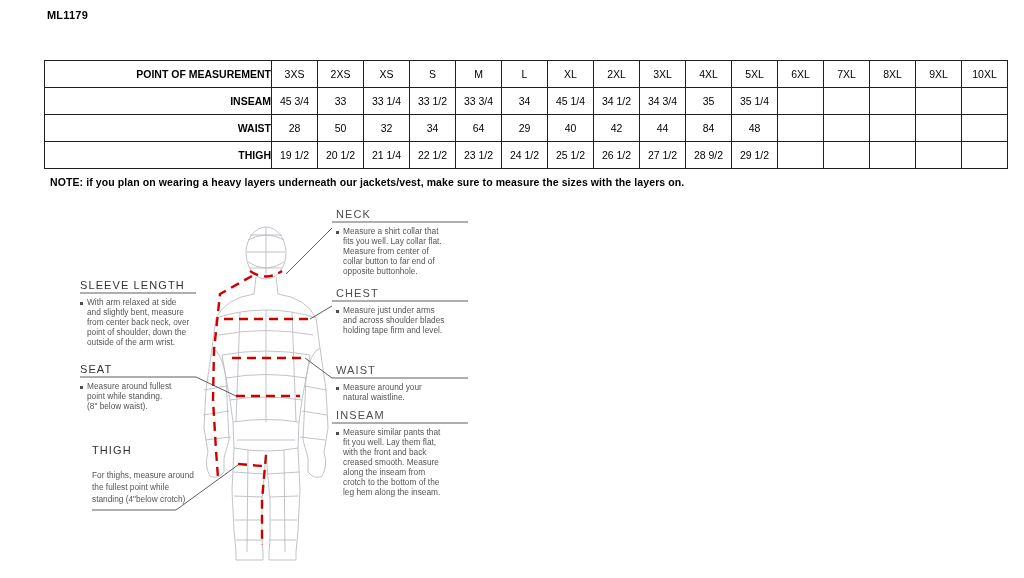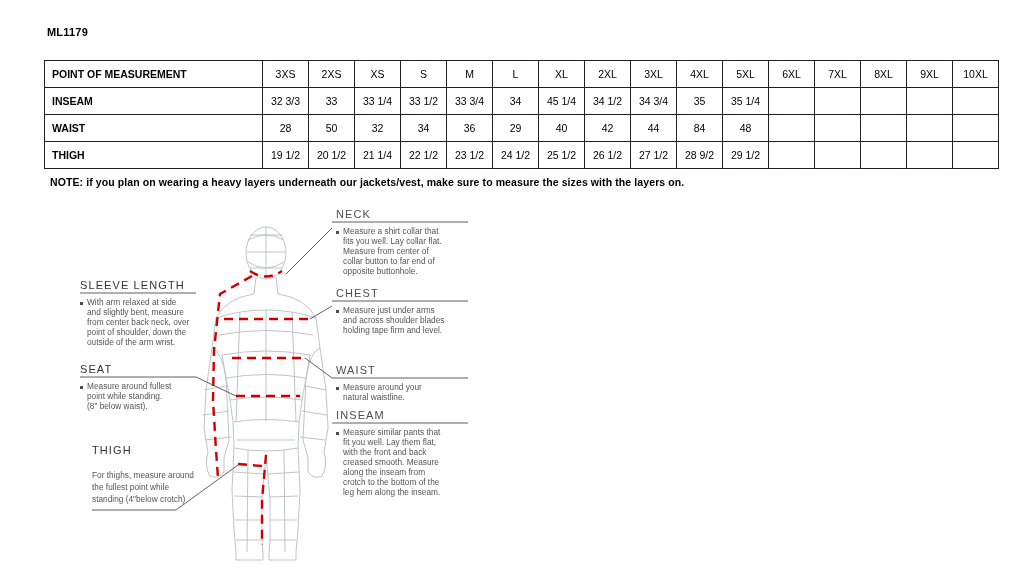--- a/index.html
+++ b/index.html
@@ -18,7 +18,7 @@
   #product-code {
     position: absolute;
     left: 47px;
-    top: 26px;
+    top: 9px;
     font-size: 11px;
     font-weight: bold;
     letter-spacing: 0.2px;

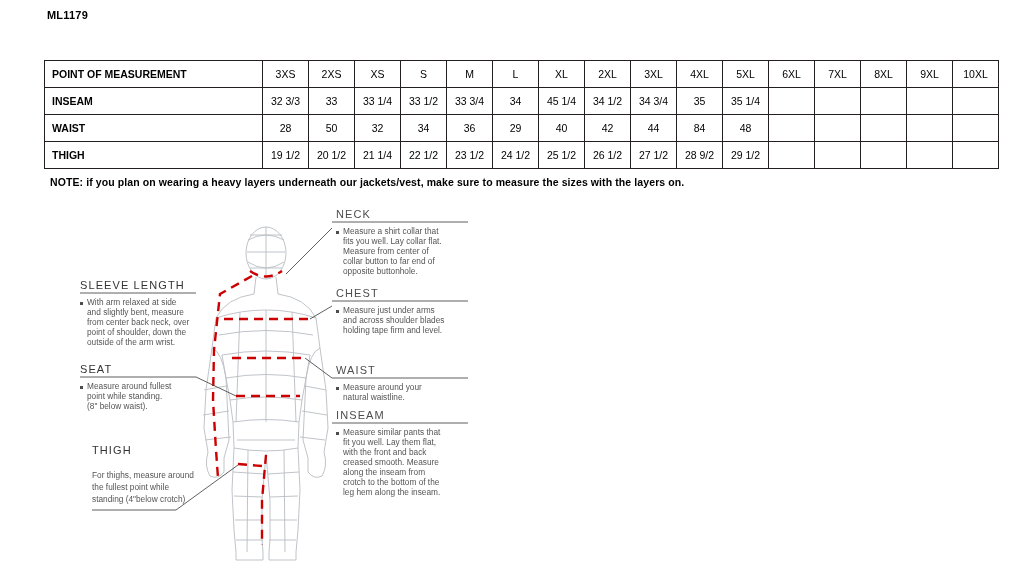--- a/index.html
+++ b/index.html
@@ -41,8 +41,8 @@
     padding: 0;
   }
   #size-table th.pom-head, #size-table td.pom-cell {
-    text-align: left;
-    padding-left: 7px;
+    text-align: right;
+    padding-left: 16px;
     font-weight: bold;
     font-size: 10.5px;
   }

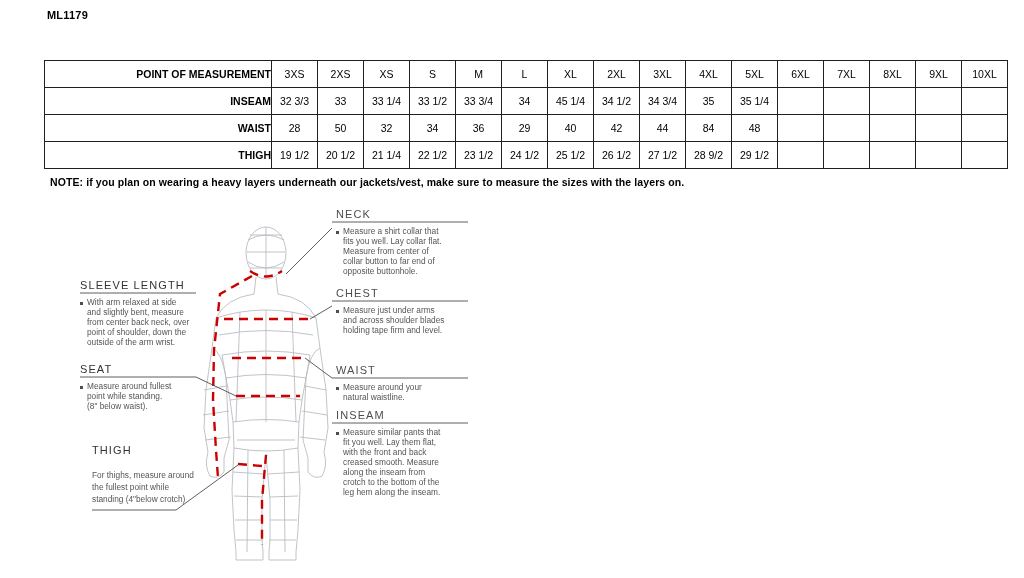--- a/index.html
+++ b/index.html
@@ -131,7 +131,7 @@
   <tbody>
     <tr>
       <td class="pom-cell">INSEAM</td>
-      <td>32 3/3</td>
+      <td>45 3/4</td>
       <td>33</td>
       <td>33 1/4</td>
       <td>33 1/2</td>

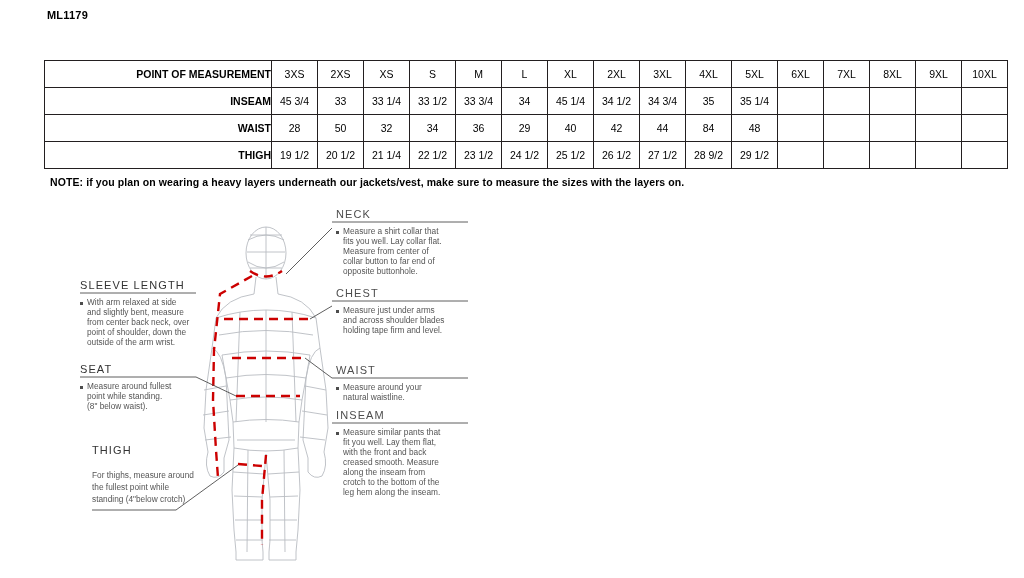--- a/index.html
+++ b/index.html
@@ -154,7 +154,7 @@
       <td>50</td>
       <td>32</td>
       <td>34</td>
-      <td>36</td>
+      <td>64</td>
       <td>29</td>
       <td>40</td>
       <td>42</td>

